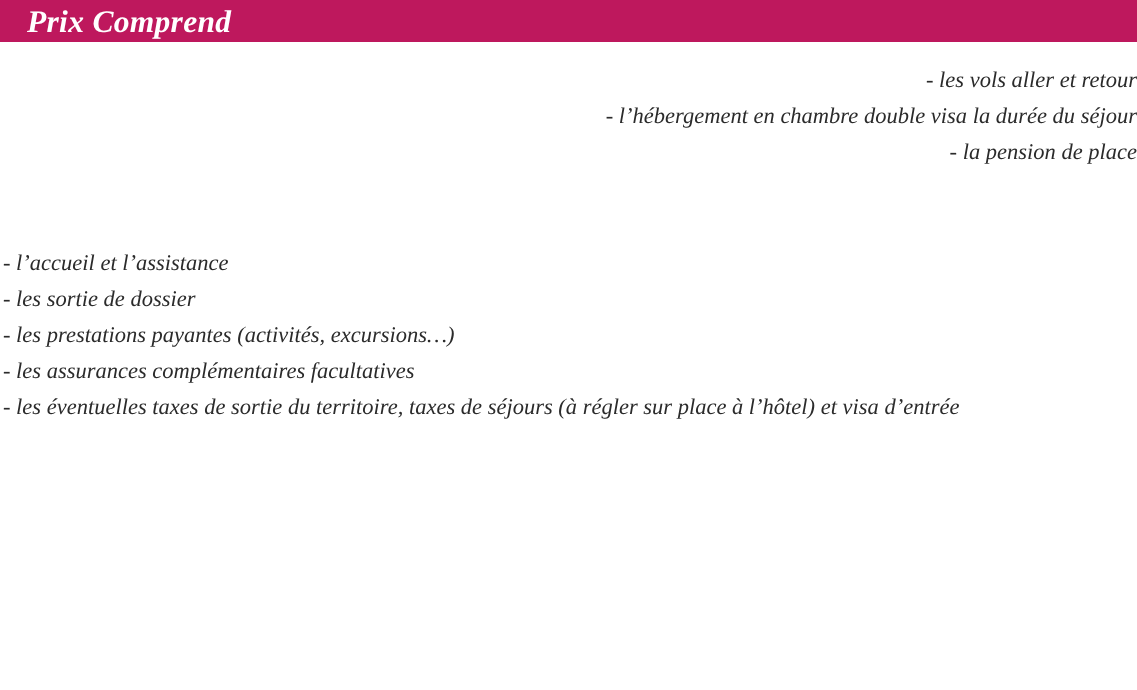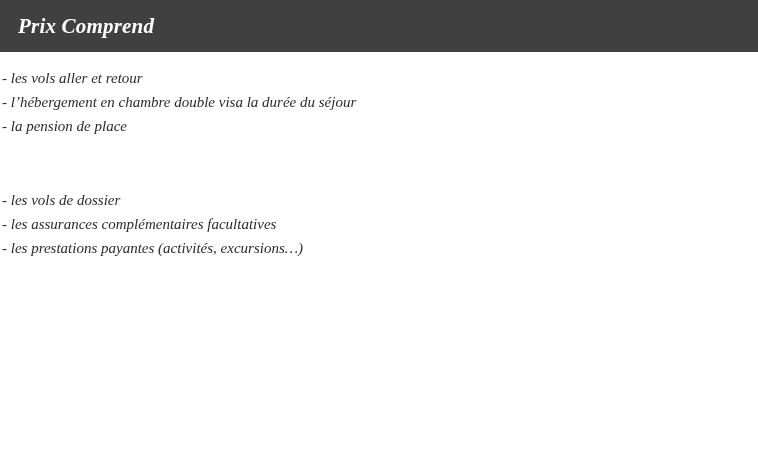--- a/index.html
+++ b/index.html
@@ -24,8 +24,8 @@
     width: 758px;
   }
   .section-header {
-    background: #404040;
-    height: 52px;
+    background: #be185d;
+    height: 28px;
     display: flex;
     align-items: center;
     box-sizing: border-box;

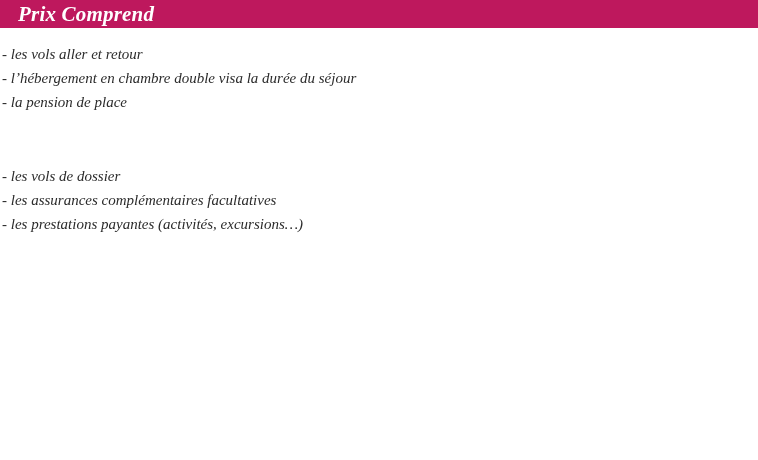--- a/index.html
+++ b/index.html
@@ -53,7 +53,7 @@
     line-height: 24px;
     white-space: nowrap;
   }
-  #included-body .line-item { margin-bottom: 0px; }
+  #included-body .line-item { margin-bottom: 0px; text-align: right; }
   #included-body .line-item + .line-item { margin-top: 0px; }
   .gap-after-included {
     height: 36px;

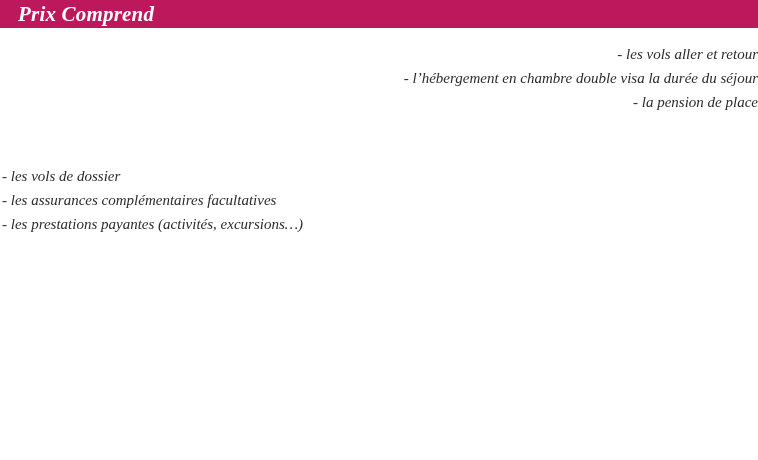--- a/index.html
+++ b/index.html
@@ -79,6 +79,7 @@
 
   <div class="section">
     <div class="section-body" id="excluded-body">
+      <div class="line-item">- l’accueil et l’assistance</div>
       <div class="line-item">- les vols de dossier</div>
       <div class="line-item">- les assurances complémentaires facultatives</div>
       <div class="line-item">- les prestations payantes (activités, excursions…)</div>

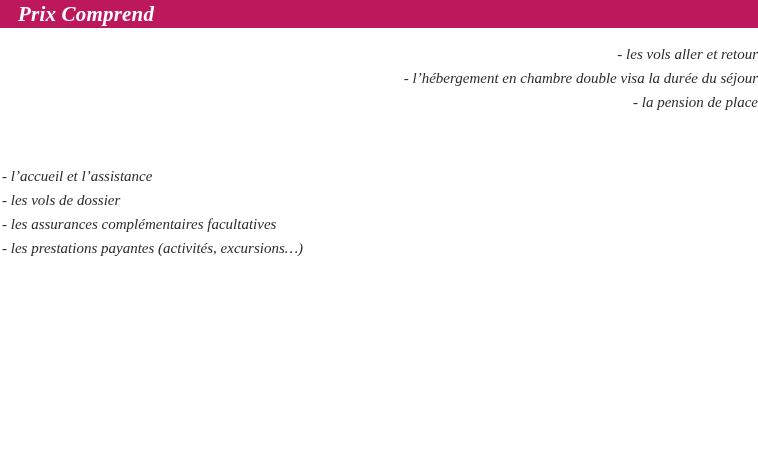--- a/index.html
+++ b/index.html
@@ -80,7 +80,7 @@
   <div class="section">
     <div class="section-body" id="excluded-body">
       <div class="line-item">- l’accueil et l’assistance</div>
-      <div class="line-item">- les vols de dossier</div>
+      <div class="line-item">- les sortie de dossier</div>
       <div class="line-item">- les assurances complémentaires facultatives</div>
       <div class="line-item">- les prestations payantes (activités, excursions…)</div>
     </div>

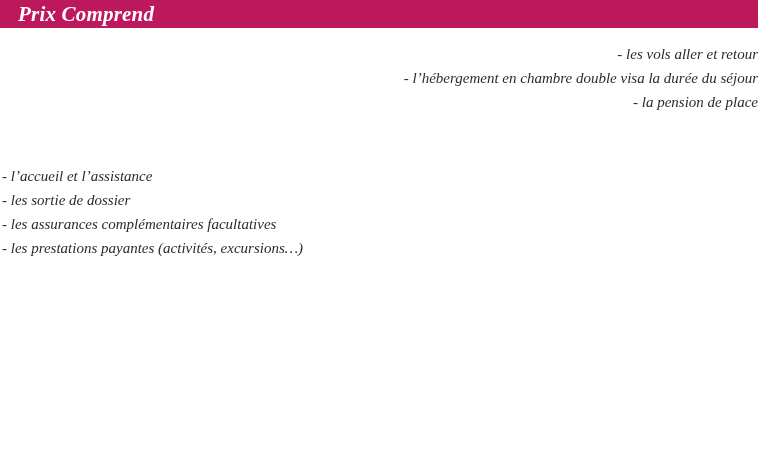--- a/index.html
+++ b/index.html
@@ -81,8 +81,8 @@
     <div class="section-body" id="excluded-body">
       <div class="line-item">- l’accueil et l’assistance</div>
       <div class="line-item">- les sortie de dossier</div>
+      <div class="line-item">- les prestations payantes (activités, excursions…)</div>
       <div class="line-item">- les assurances complémentaires facultatives</div>
-      <div class="line-item">- les prestations payantes (activités, excursions…)</div>
     </div>
   </div>
 

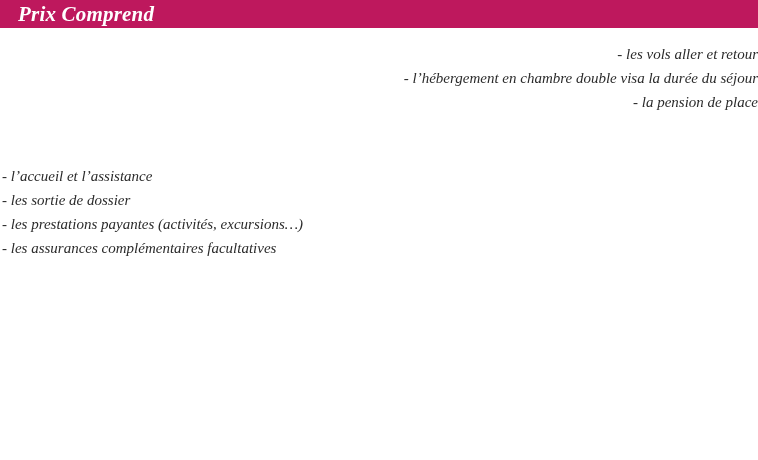--- a/index.html
+++ b/index.html
@@ -83,6 +83,7 @@
       <div class="line-item">- les sortie de dossier</div>
       <div class="line-item">- les prestations payantes (activités, excursions…)</div>
       <div class="line-item">- les assurances complémentaires facultatives</div>
+      <div class="line-item">- les éventuelles taxes de sortie du territoire, taxes de séjours (à régler sur place à l’hôtel) et visa d’entrée</div>
     </div>
   </div>
 

